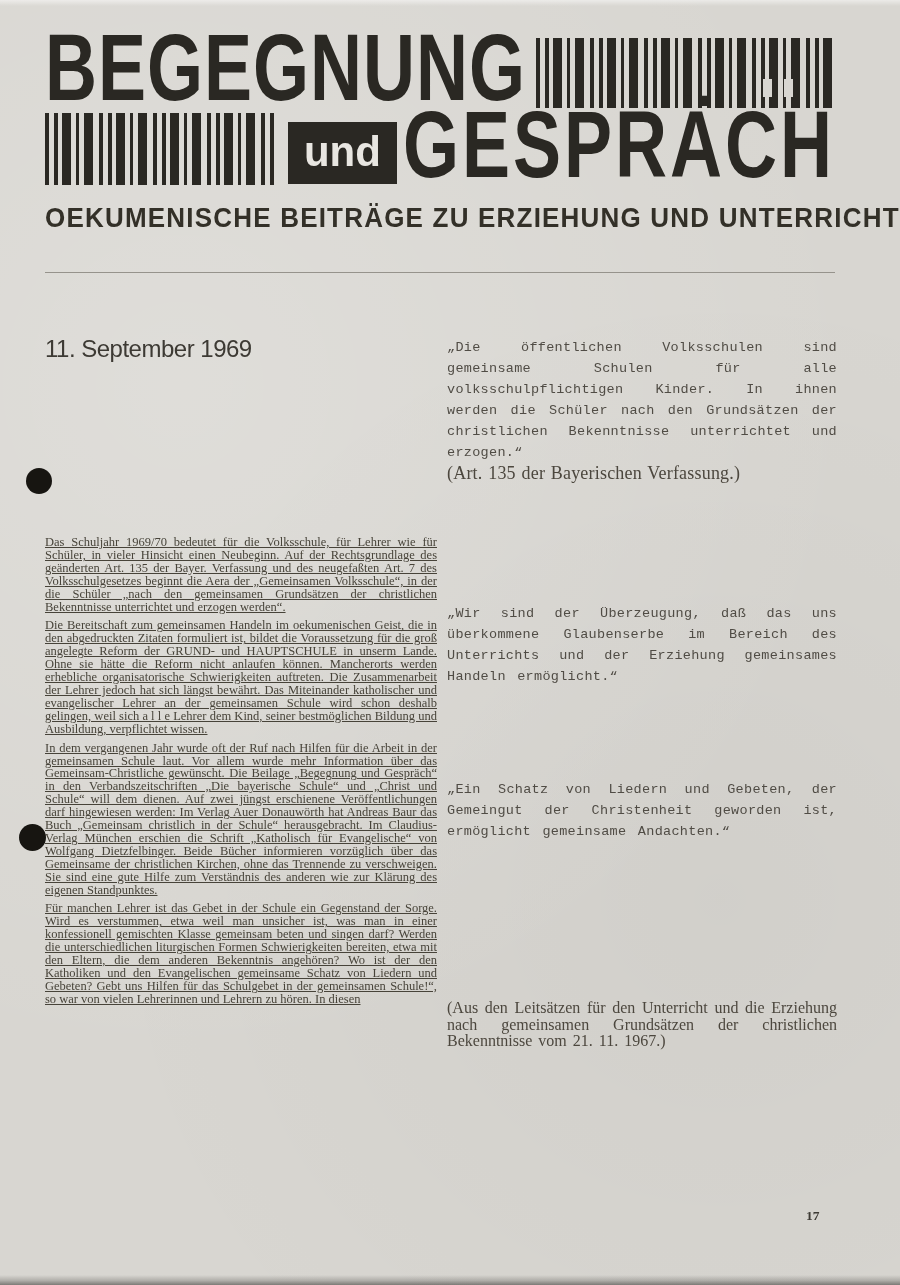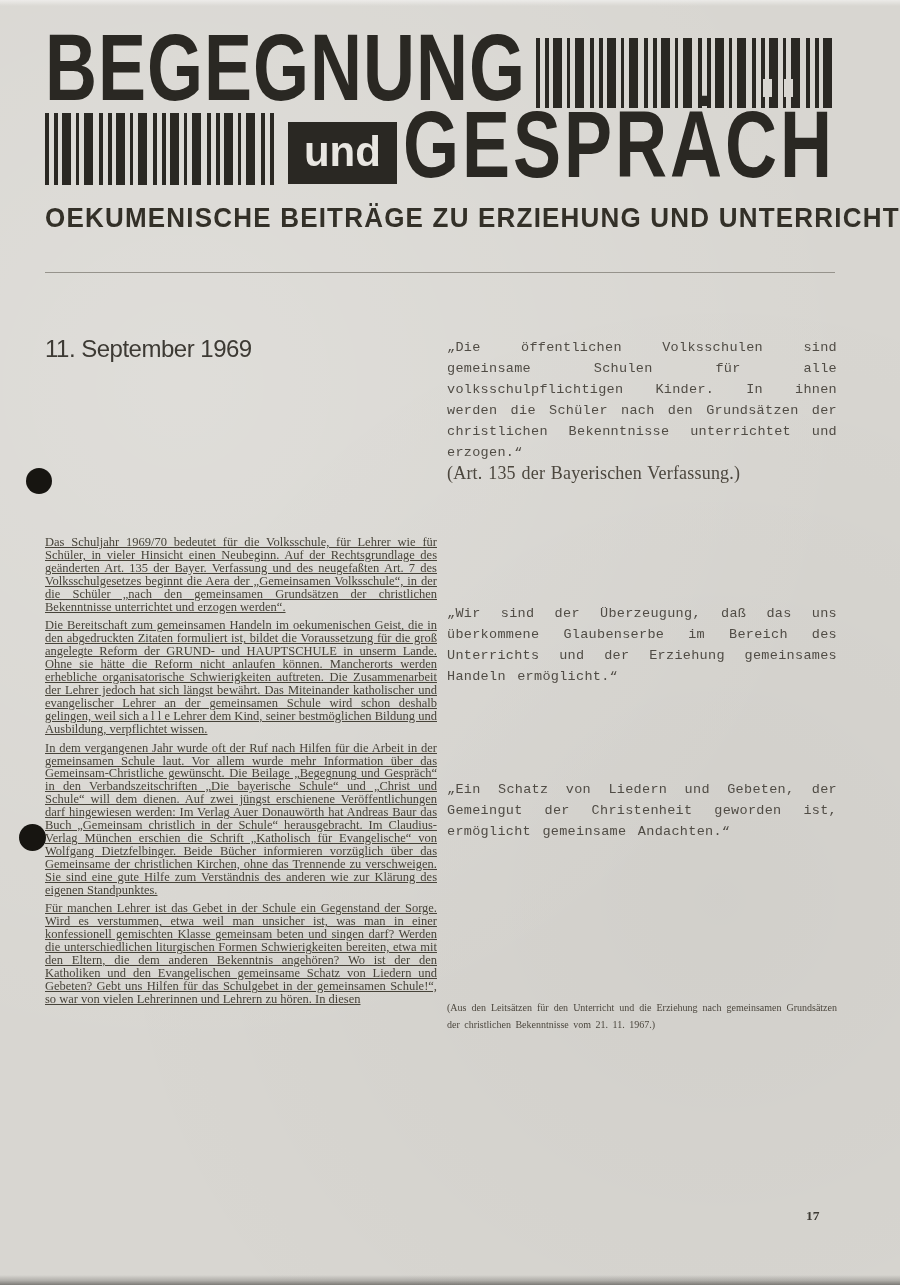--- a/index.html
+++ b/index.html
@@ -114,7 +114,7 @@
   .footnote{
     margin-top:158px;
     font-family:"Liberation Serif", serif;
-    font-size:10px;line-height:16.5px;color:#4c473e;
+    font-size:16px;line-height:16.5px;color:#4c473e;
     text-align:justify;word-spacing:2px;
   }
 

